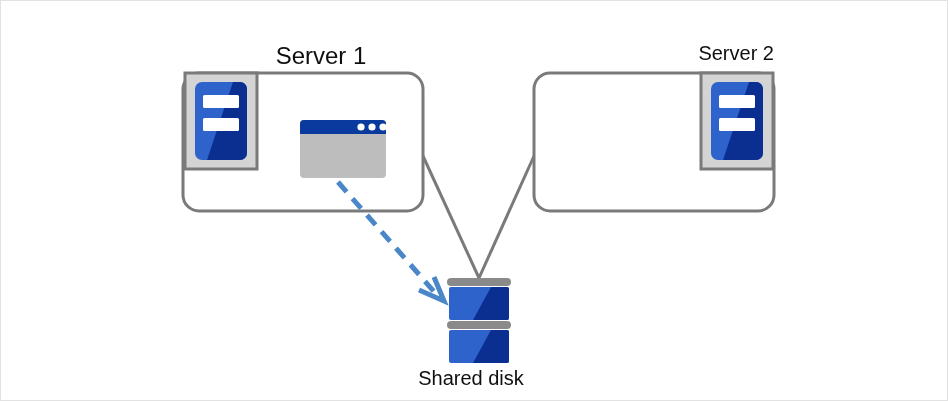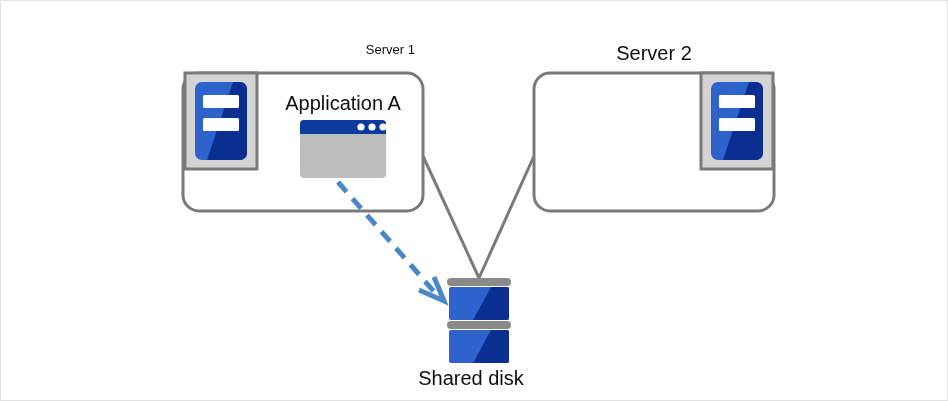--- a/index.html
+++ b/index.html
@@ -32,11 +32,11 @@
     user-select: none;
   }
   #label-server1 {
-    left: 174px;
+    left: 200px;
     top: 41px;
     width: 240px;
-    text-align: right;
-    font-size: 13px;
+    text-align: center;
+    font-size: 24px;
   }
   #label-server2 {
     left: 533px;

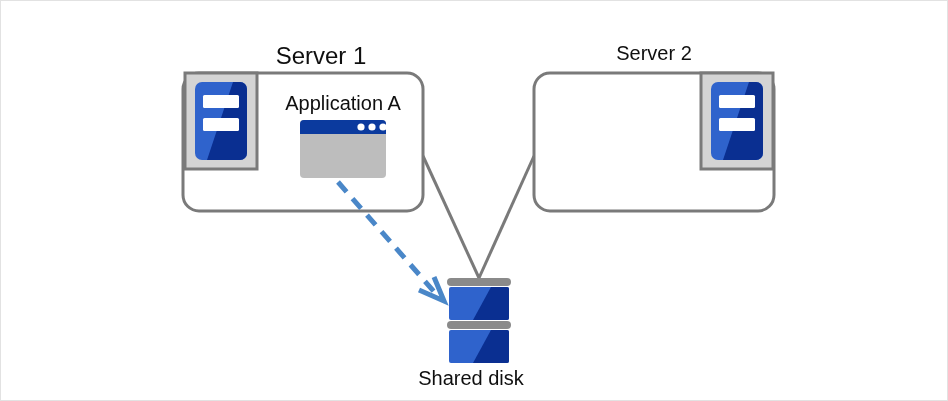--- a/index.html
+++ b/index.html
@@ -42,7 +42,7 @@
     left: 533px;
     top: 41px;
     width: 240px;
-    text-align: center;
+    text-align: right;
     font-size: 20px;
   }
   #label-app-a {

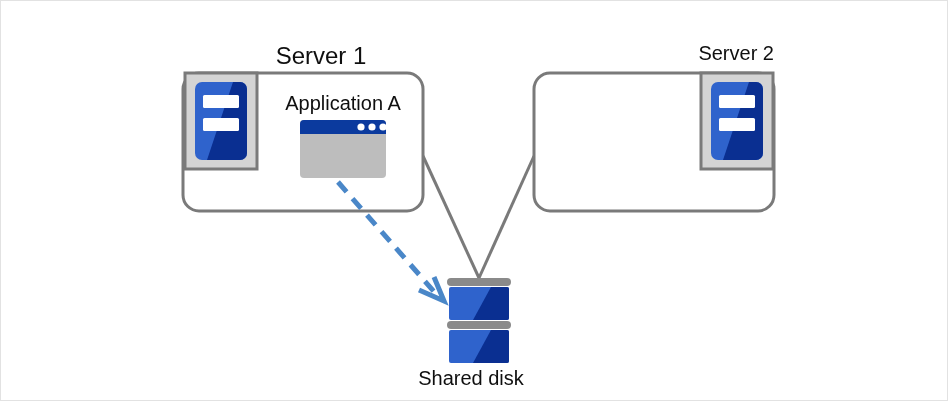--- a/index.html
+++ b/index.html
@@ -153,7 +153,6 @@
 
   <div class="label" id="label-server2">Server 2</div>
 
-  <div class="label" id="label-app-a">Application A</div>
 
   <div class="label" id="label-shared-disk">Shared disk</div>
 

